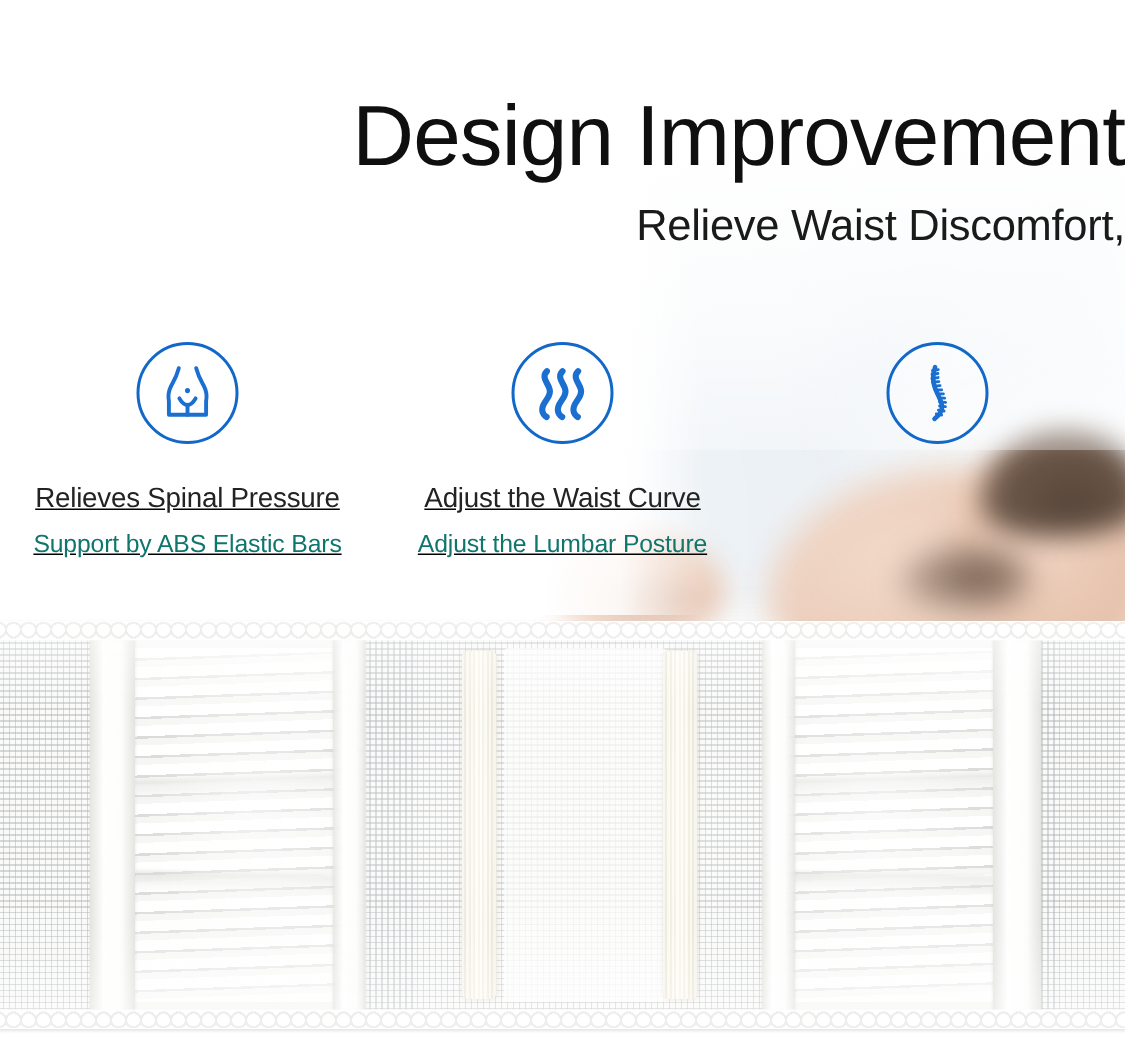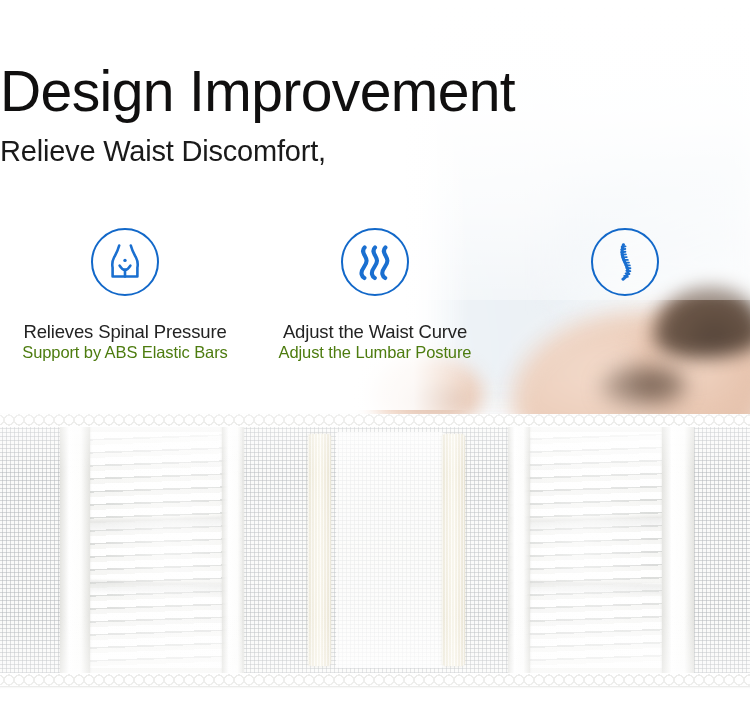--- a/index.html
+++ b/index.html
@@ -106,7 +106,7 @@
   .headline-block {
     position: absolute;
     left: 0; top: 62px; width: 750px;
-    text-align: left;
+    text-align: right;
     z-index: 5;
   }
   .headline {

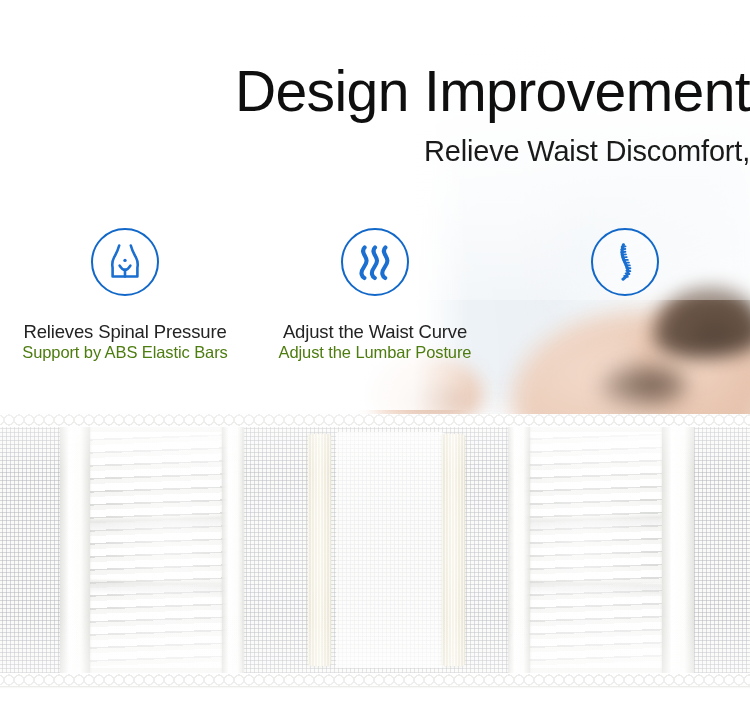--- a/index.html
+++ b/index.html
@@ -133,6 +133,7 @@
     left: 0; top: 228px; width: 750px;
     display: flex;
     z-index: 6;
+    text-decoration: underline;
   }
   .feature {
     flex: 1 1 0;

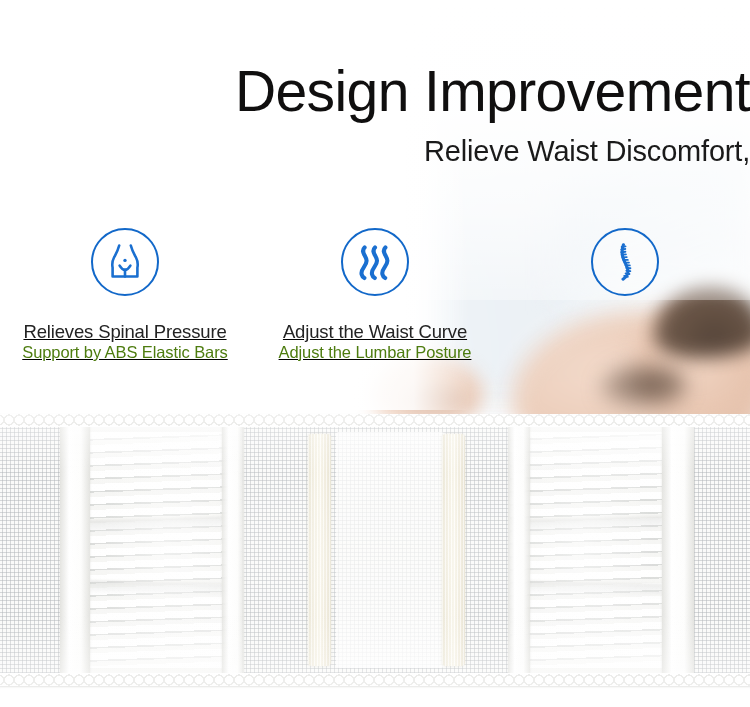--- a/index.html
+++ b/index.html
@@ -161,8 +161,9 @@
     white-space: nowrap;
   }
   .feature-sub {
+    margin-top: 11px;
     font-size: 16.5px;
-    color: #4d7c0f;
+    color: #0f766e;
     font-weight: 400;
     letter-spacing: -0.1px;
     white-space: nowrap;

